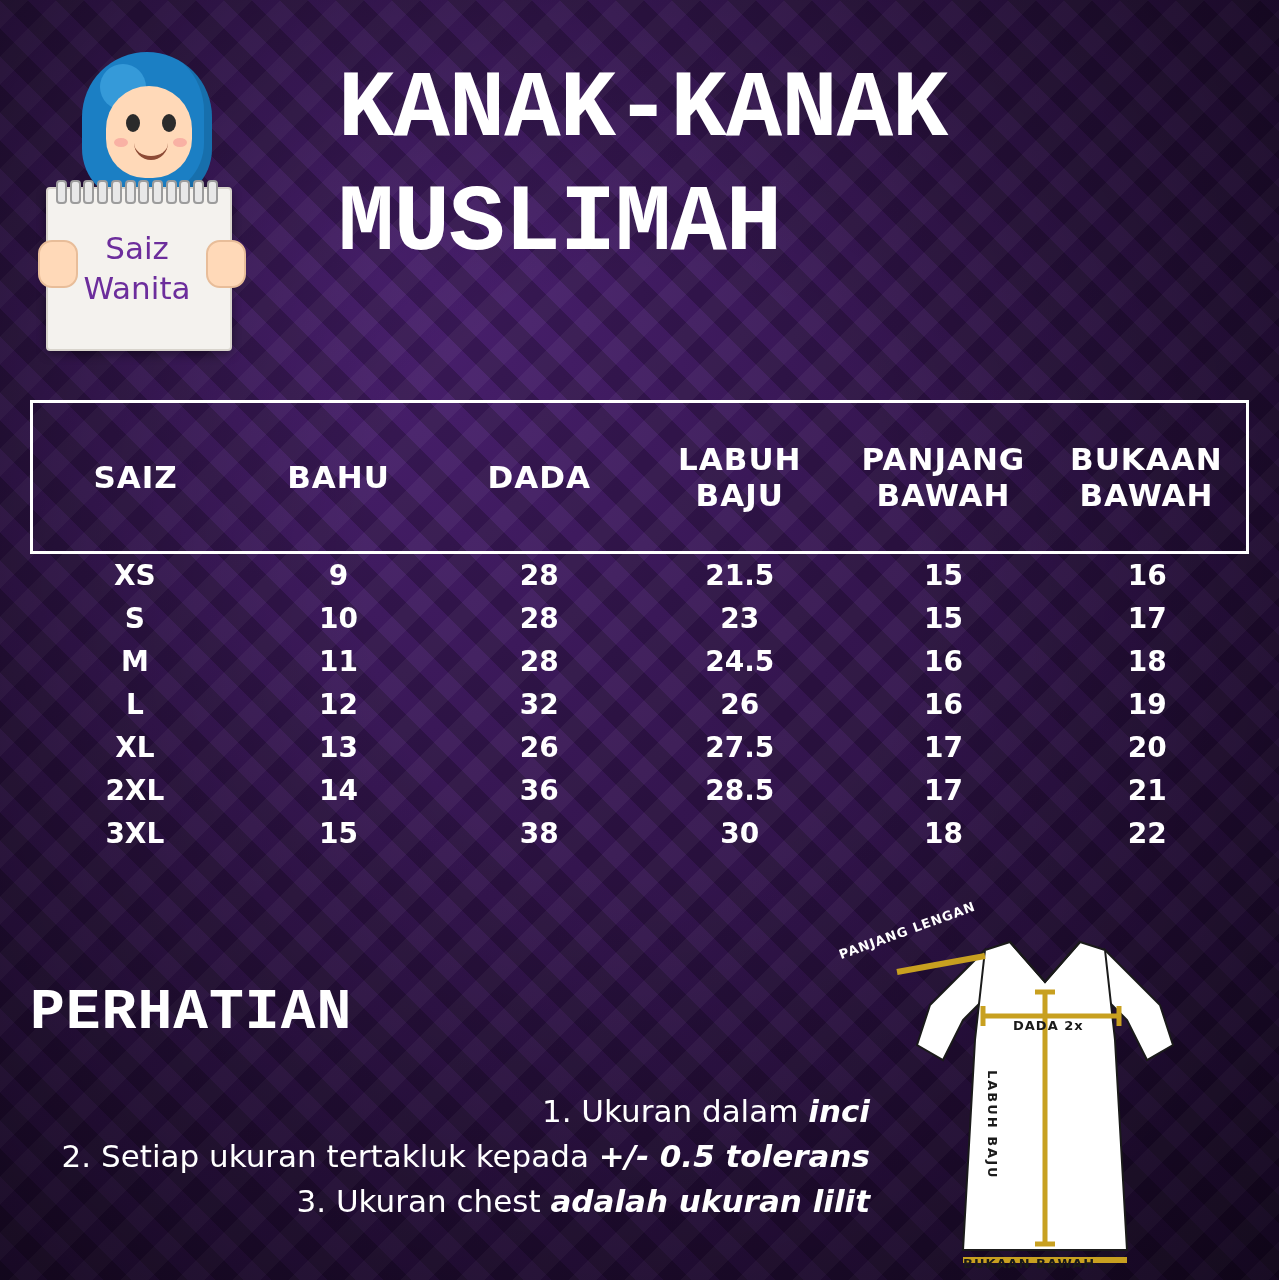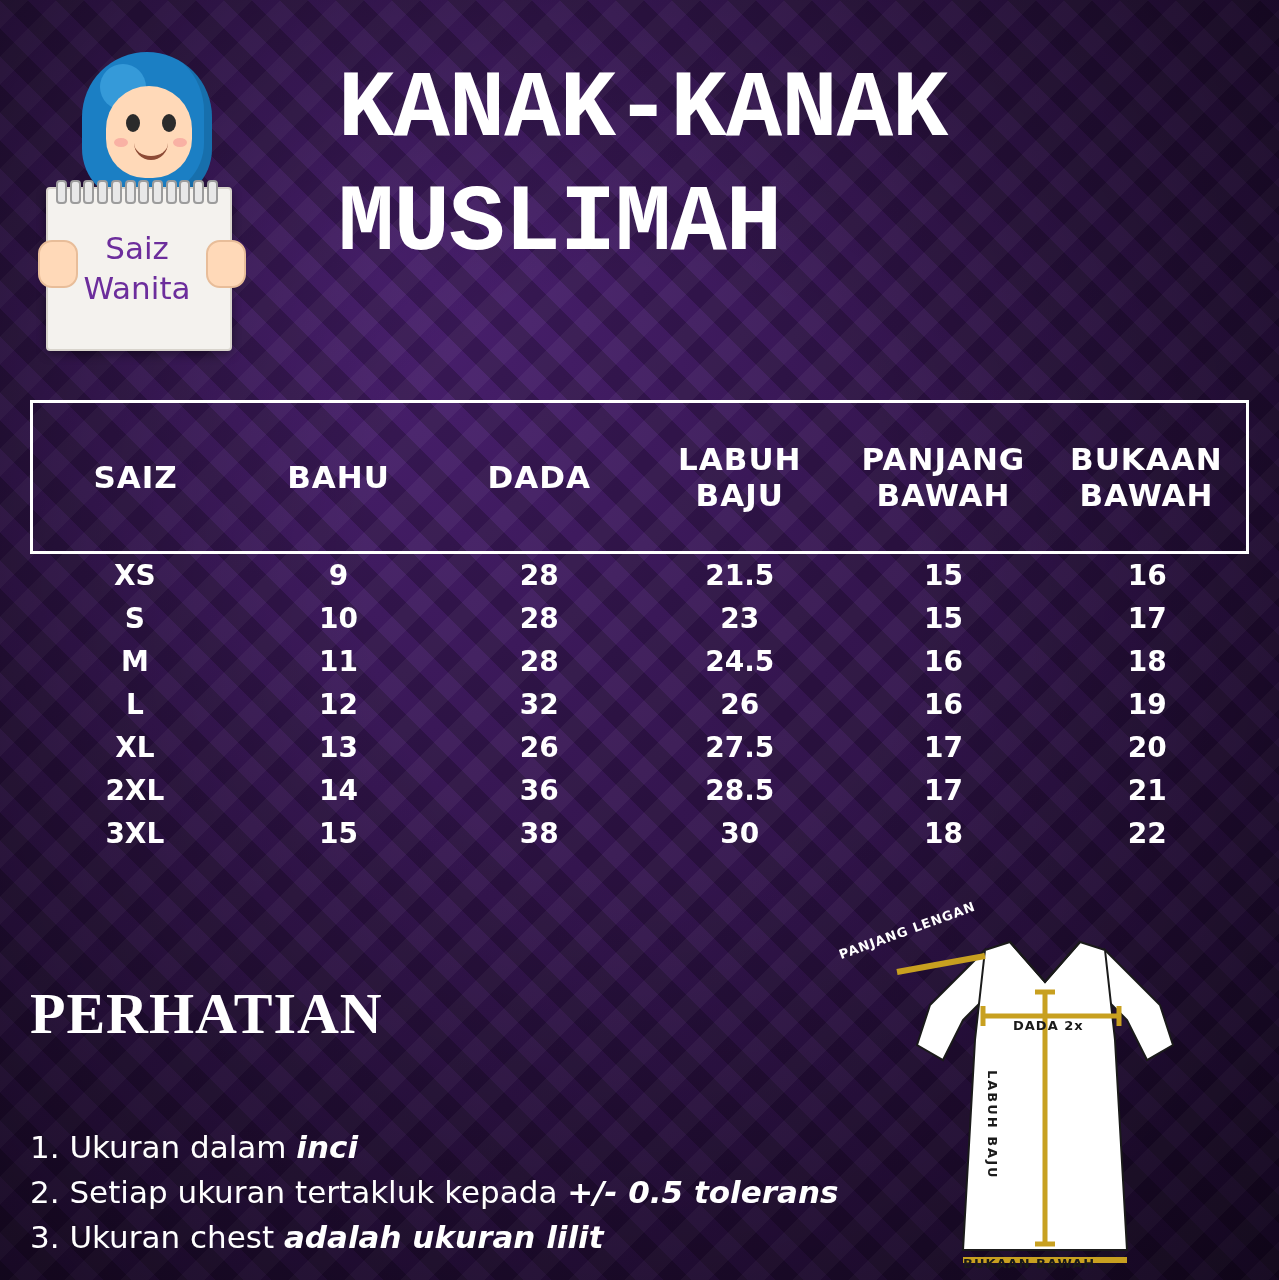--- a/index.html
+++ b/index.html
@@ -226,8 +226,8 @@
     color: #ffffff;
   }
   .notes h2 {
-    margin: 0 0 78px 0;
-    font-family: Liberation Serif, serif;
+    margin: 0 0 44px 0;
+    font-family: Liberation Mono, monospace;
     font-weight: bold;
     font-size: 58px;
     letter-spacing: 1px;

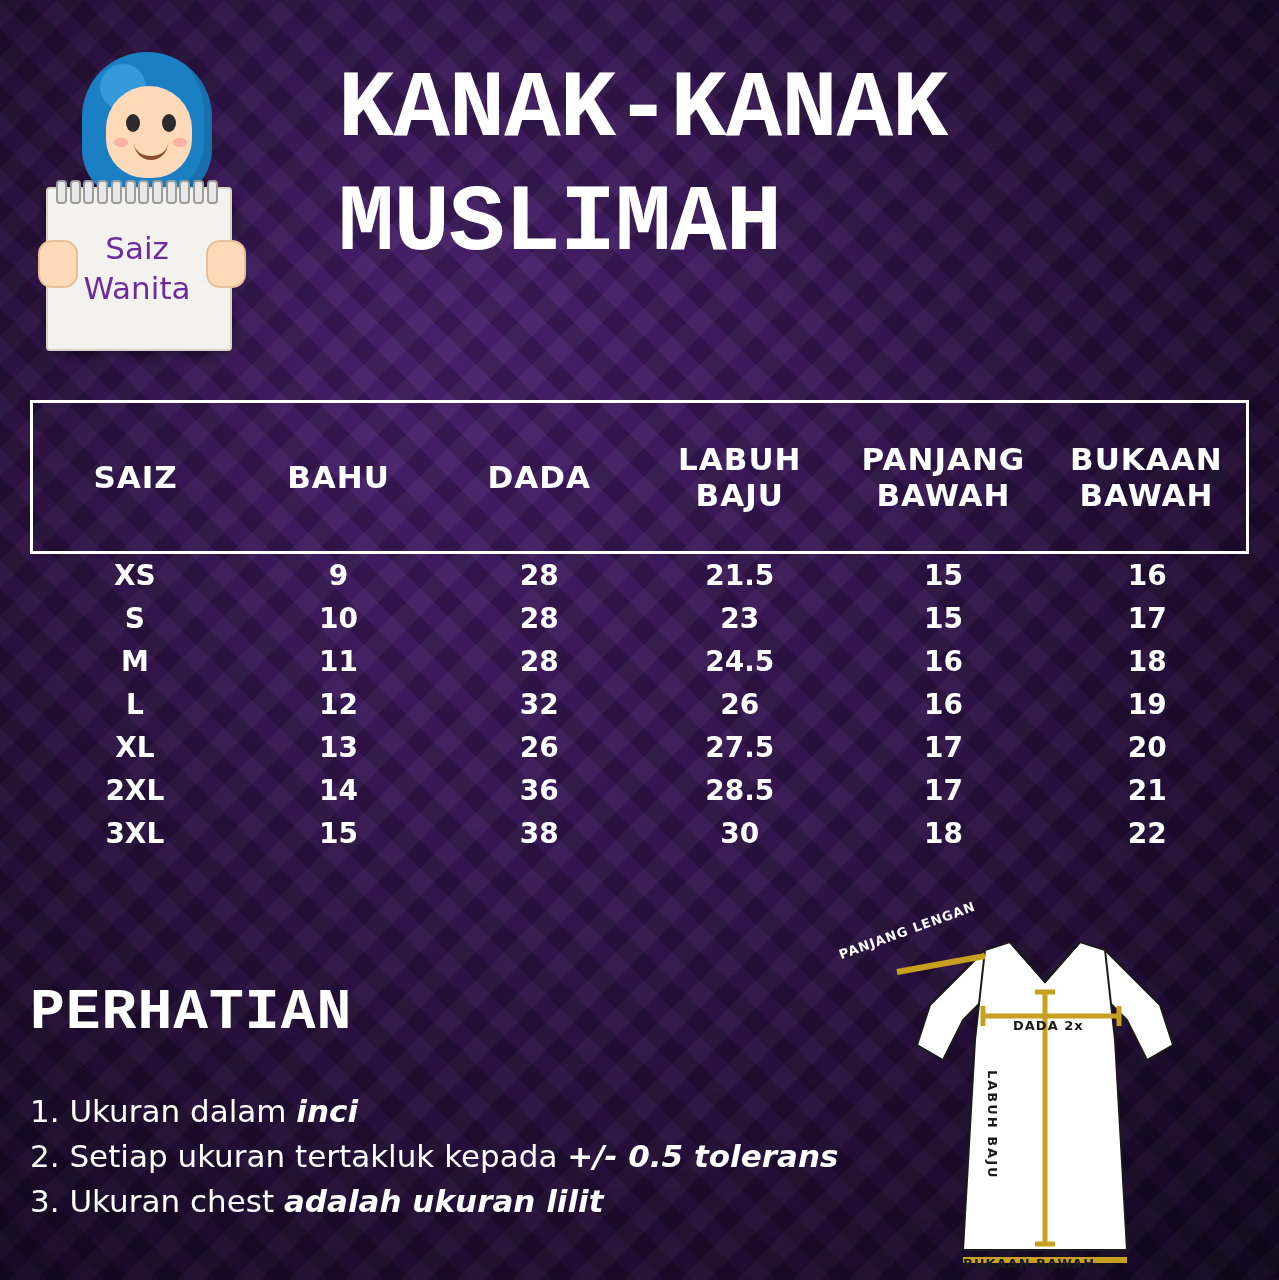--- a/index.html
+++ b/index.html
@@ -240,7 +240,7 @@
     font-size: 31px;
     line-height: 45px;
   }
-  .notes li { white-space: nowrap; }
+  .notes li { white-space: nowrap; text-align: right; }
   .notes b { font-weight: bold; font-style: italic; }
 
   

